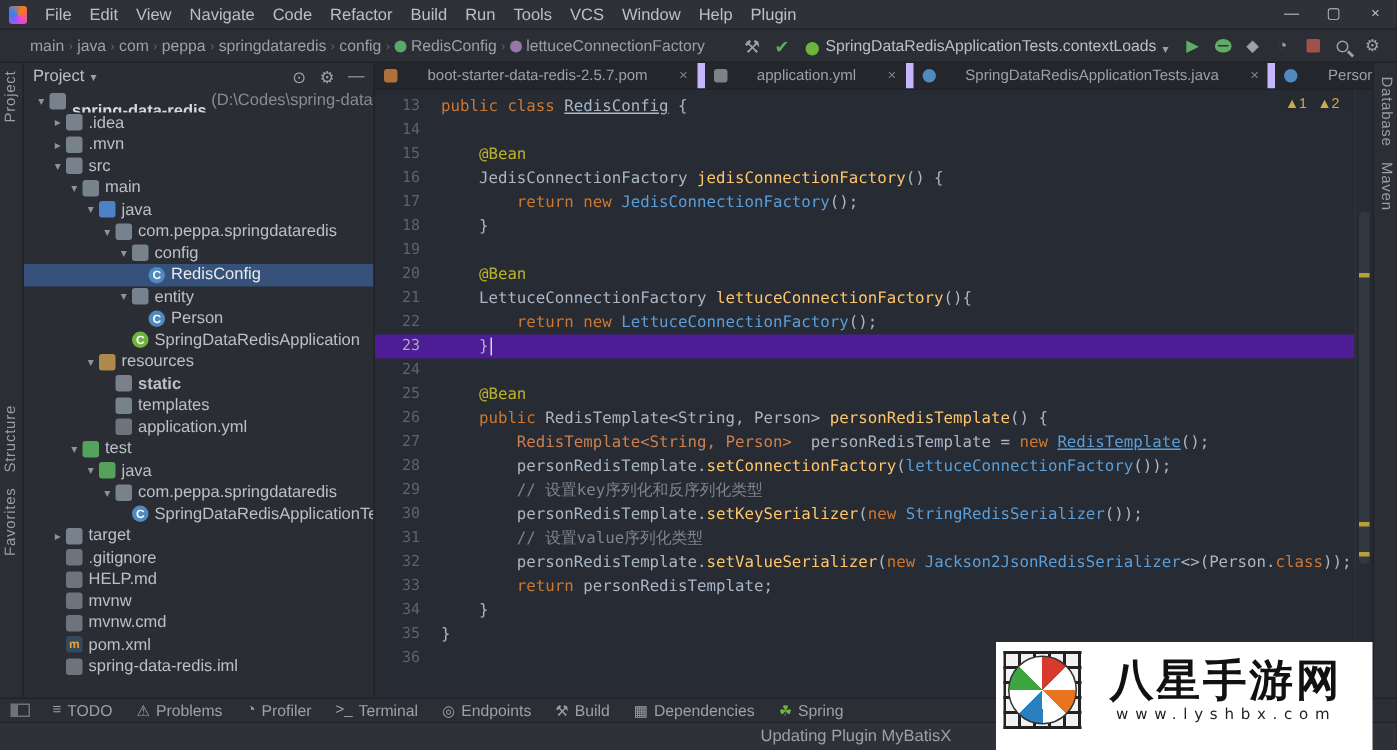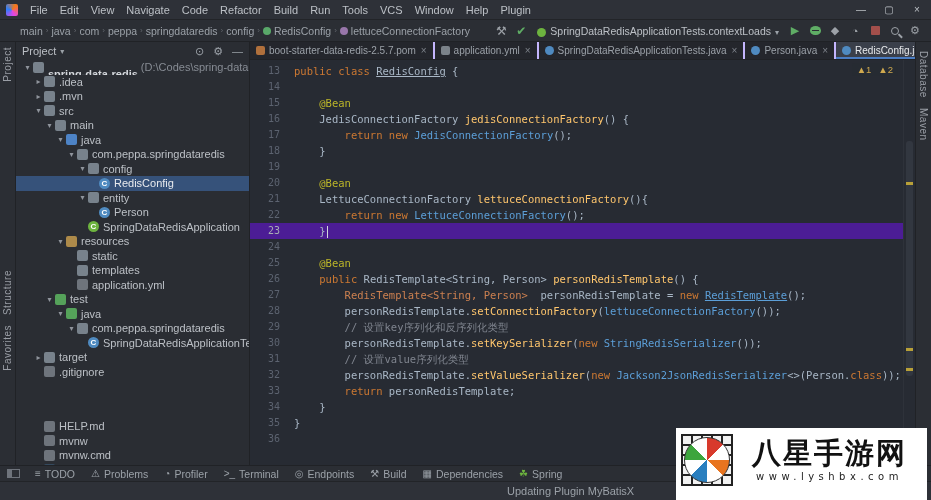--- a/index.html
+++ b/index.html
@@ -73,7 +73,7 @@
   
   .editor-col { flex:1; display:flex; flex-direction:column; min-width:0; background:#272b33; }
   .tabbar { height:18px; display:flex; background:#24262c; border-bottom:1px solid #202226; font-size:10px; overflow:hidden; flex:none; }
-  .tab { display:flex; align-items:center; gap:4px; padding:0 6px; color:#9ba1a8; border-right:2px solid #c4b5fd; white-space:nowrap; }
+  .tab { display:flex; align-items:center; gap:20px; padding:0 6px; color:#9ba1a8; border-right:5px solid #c4b5fd; white-space:nowrap; }
   .tab.active { background:#3a3f4a; color:#e8eaed; box-shadow:inset 0 -2px 0 #4a7cc2; }
   .tab-close { color:#7d828a; font-size:10px; margin-left:1px; }
   .tic { width:9px; height:9px; flex:none; border-radius:2px; }

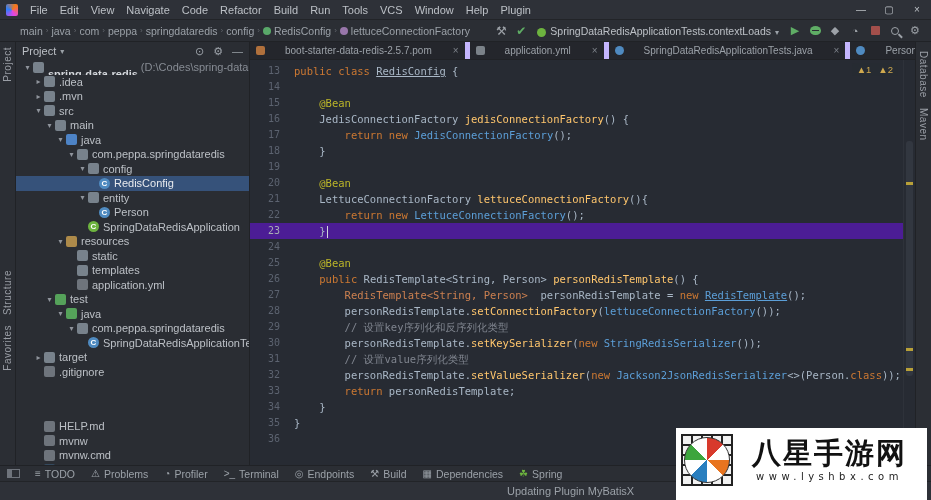--- a/index.html
+++ b/index.html
@@ -296,7 +296,7 @@
           <span class="ic ic-folder-res"></span>
           <span class="tlabel">resources</span>
         </div>
-        <div class="trow" style="padding-left: 50px;">
+        <div class="trow" style="padding-left: 50px; font-weight: bold;">
           <span class="chev"></span>
           <span class="ic ic-folder"></span>
           <span class="tlabel">static</span>

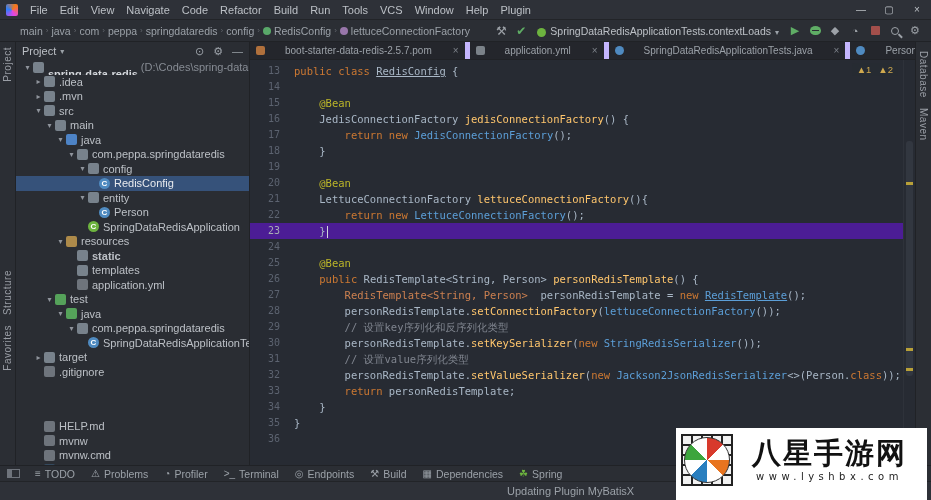--- a/index.html
+++ b/index.html
@@ -341,7 +341,7 @@
           <span class="ic ic-file"></span>
           <span class="tlabel">.gitignore</span>
         </div>
-        <div class="trow" style="padding-left: 17px; margin-top: 40px;">
+        <div class="trow" style="padding-left: 17px;">
           <span class="chev"></span>
           <span class="ic ic-file"></span>
           <span class="tlabel">HELP.md</span>

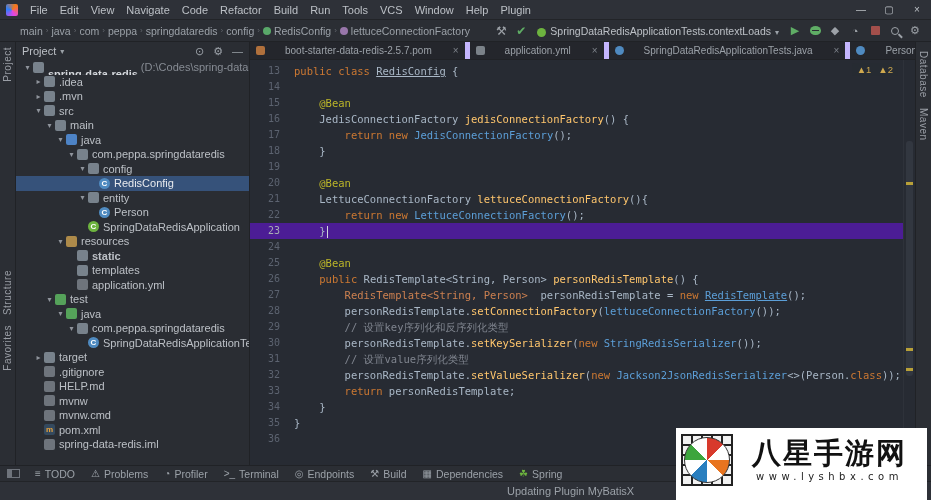--- a/index.html
+++ b/index.html
@@ -106,7 +106,7 @@
   .status-msg { margin-left:495px; white-space:nowrap; }
 
   
-  .watermark { position:absolute; right:4px; bottom:0; width:251px; height:72px; background:#fff; z-index:50; display:flex; align-items:center; padding:4px 8px 12px 5px; }
+  .watermark { position:absolute; right:16px; bottom:0; width:251px; height:72px; background:#fff; z-index:50; display:flex; align-items:center; padding:4px 8px 12px 5px; }
   .wm-logo { width:52px; height:52px; flex:none; margin-right:7px; position:relative;
     background: repeating-linear-gradient(0deg,#222 0 2px,transparent 2px 10px),
                 repeating-linear-gradient(90deg,#222 0 2px,#f2f2f2 2px 10px); }

